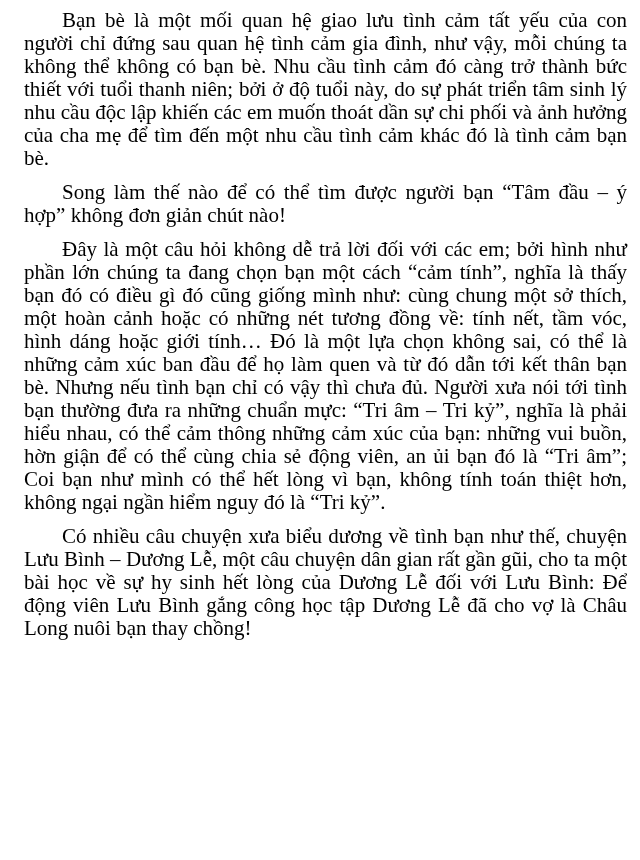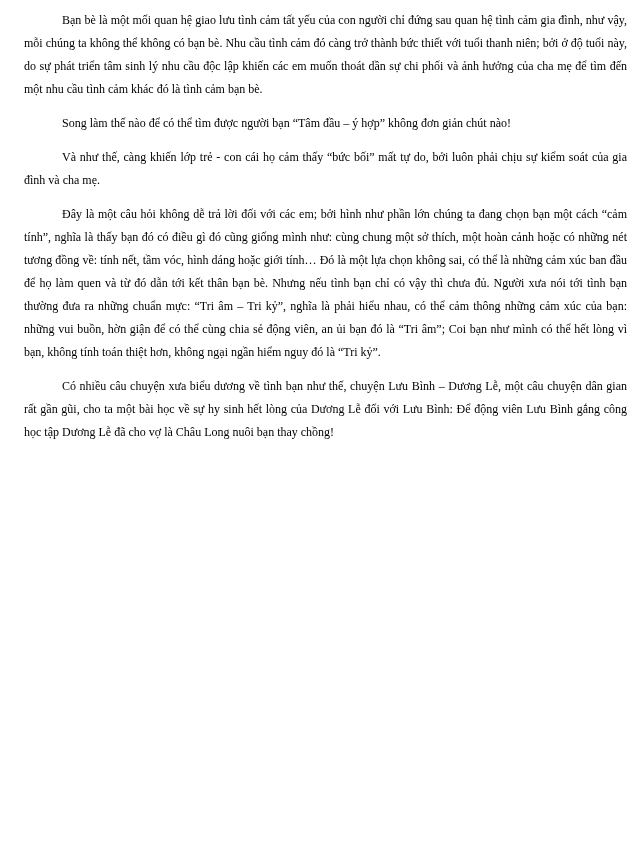--- a/index.html
+++ b/index.html
@@ -15,7 +15,7 @@
     background: #ffffff;
     color: #000000;
     font-family: "Liberation Serif", "DejaVu Serif", serif;
-    font-size: 12px;
+    font-size: 21px;
     line-height: 23px;
     overflow: hidden;
   }

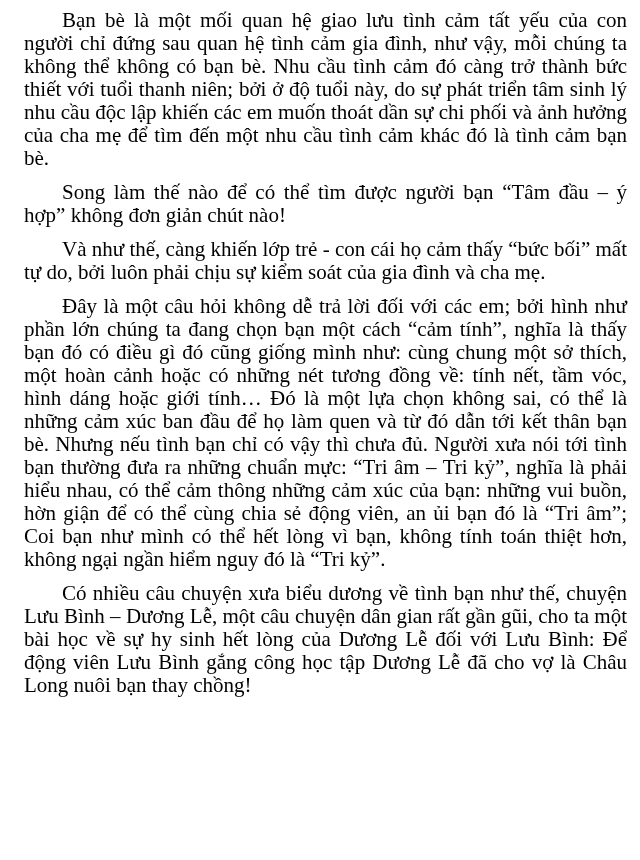--- a/index.html
+++ b/index.html
@@ -39,7 +39,6 @@
 <div class="page">
   <p class="para">Bạn bè là một mối quan hệ giao lưu tình cảm tất yếu của con người chỉ đứng sau quan hệ tình cảm gia đình, như vậy, mỗi chúng ta không thể không có bạn bè. Nhu cầu tình cảm đó càng trở thành bức thiết với tuổi thanh niên; bởi ở độ tuổi này, do sự phát triển tâm sinh lý nhu cầu độc lập khiến các em muốn thoát dần sự chi phối và ảnh hưởng của cha mẹ để tìm đến một nhu cầu tình cảm khác đó là tình cảm bạn bè.</p>
   <p class="para">Song làm thế nào để có thể tìm được người bạn “Tâm đầu – ý hợp” không đơn giản chút nào!</p>
-  <p class="para">Và như thế, càng khiến lớp trẻ - con cái họ cảm thấy “bức bối” mất tự do, bởi luôn phải chịu sự kiểm soát của gia đình và cha mẹ.</p>
   <p class="para">Đây là một câu hỏi không dễ trả lời đối với các em; bởi hình như phần lớn chúng ta đang chọn bạn một cách “cảm tính”, nghĩa là thấy bạn đó có điều gì đó cũng giống mình như: cùng chung một sở thích, một hoàn cảnh hoặc có những nét tương đồng về: tính nết, tầm vóc, hình dáng hoặc giới tính… Đó là một lựa chọn không sai, có thể là những cảm xúc ban đầu để họ làm quen và từ đó dẫn tới kết thân bạn bè. Nhưng nếu tình bạn chỉ có vậy thì chưa đủ. Người xưa nói tới tình bạn thường đưa ra những chuẩn mực: “Tri âm – Tri kỷ”, nghĩa là phải hiểu nhau, có thể cảm thông những cảm xúc của bạn: những vui buồn, hờn giận để có thể cùng chia sẻ động viên, an ủi bạn đó là “Tri âm”; Coi bạn như mình có thể hết lòng vì bạn, không tính toán thiệt hơn, không ngại ngần hiểm nguy đó là “Tri kỷ”.</p>
   <p class="para">Có nhiều câu chuyện xưa biểu dương về tình bạn như thế, chuyện Lưu Bình – Dương Lễ, một câu chuyện dân gian rất gần gũi, cho ta một bài học về sự hy sinh hết lòng của Dương Lễ đối với Lưu Bình: Để động viên Lưu Bình gắng công học tập Dương Lễ đã cho vợ là Châu Long nuôi bạn thay chồng!</p>
 </div>

